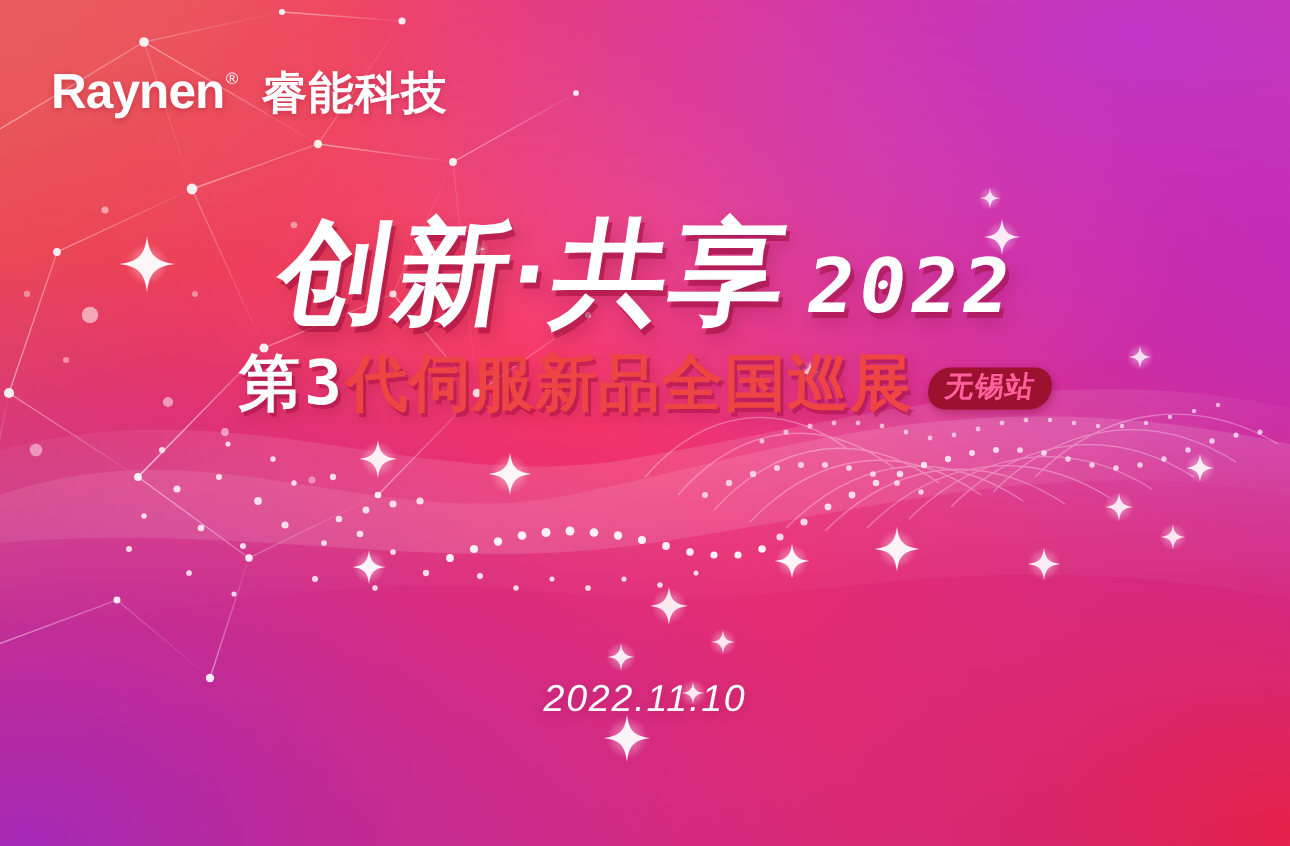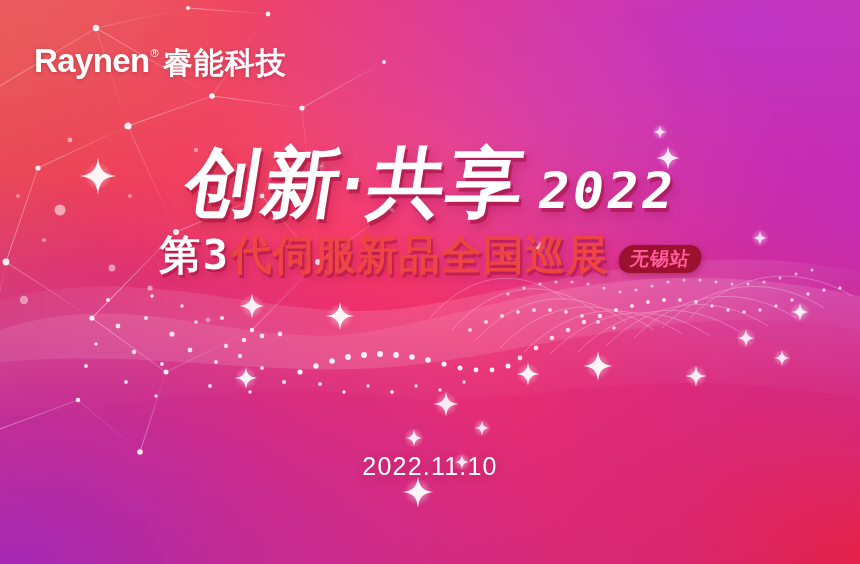--- a/index.html
+++ b/index.html
@@ -76,7 +76,7 @@
     color: #ffffff;
     letter-spacing: 1px;
     line-height: 1;
-    margin-left: 5px;
+    margin-left: 17px;
     position: relative;
     top: 1px;
   }

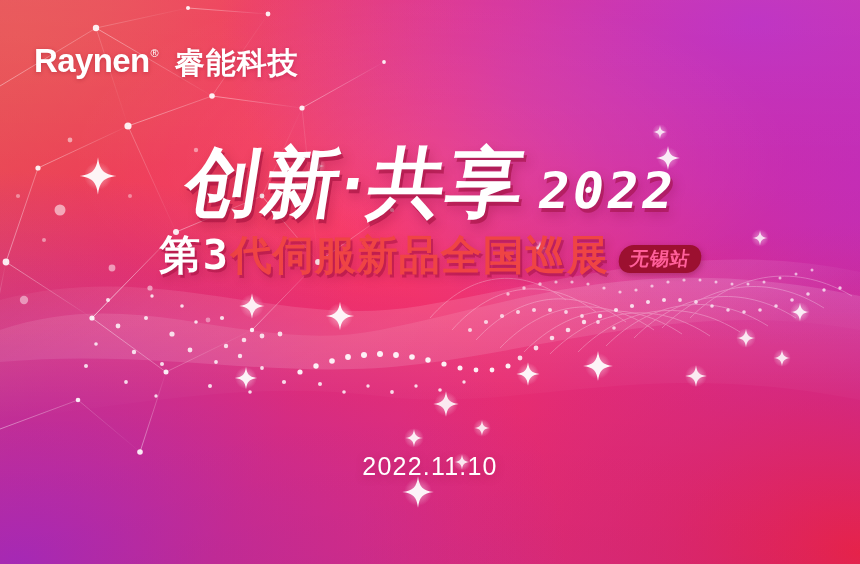--- a/index.html
+++ b/index.html
@@ -196,6 +196,7 @@
     letter-spacing: 1.2px;
     font-weight: normal;
     text-shadow: 0 2px 8px rgba(140,8,50,0.35);
+    font-style: italic;
   }
 </style>
 </head>

